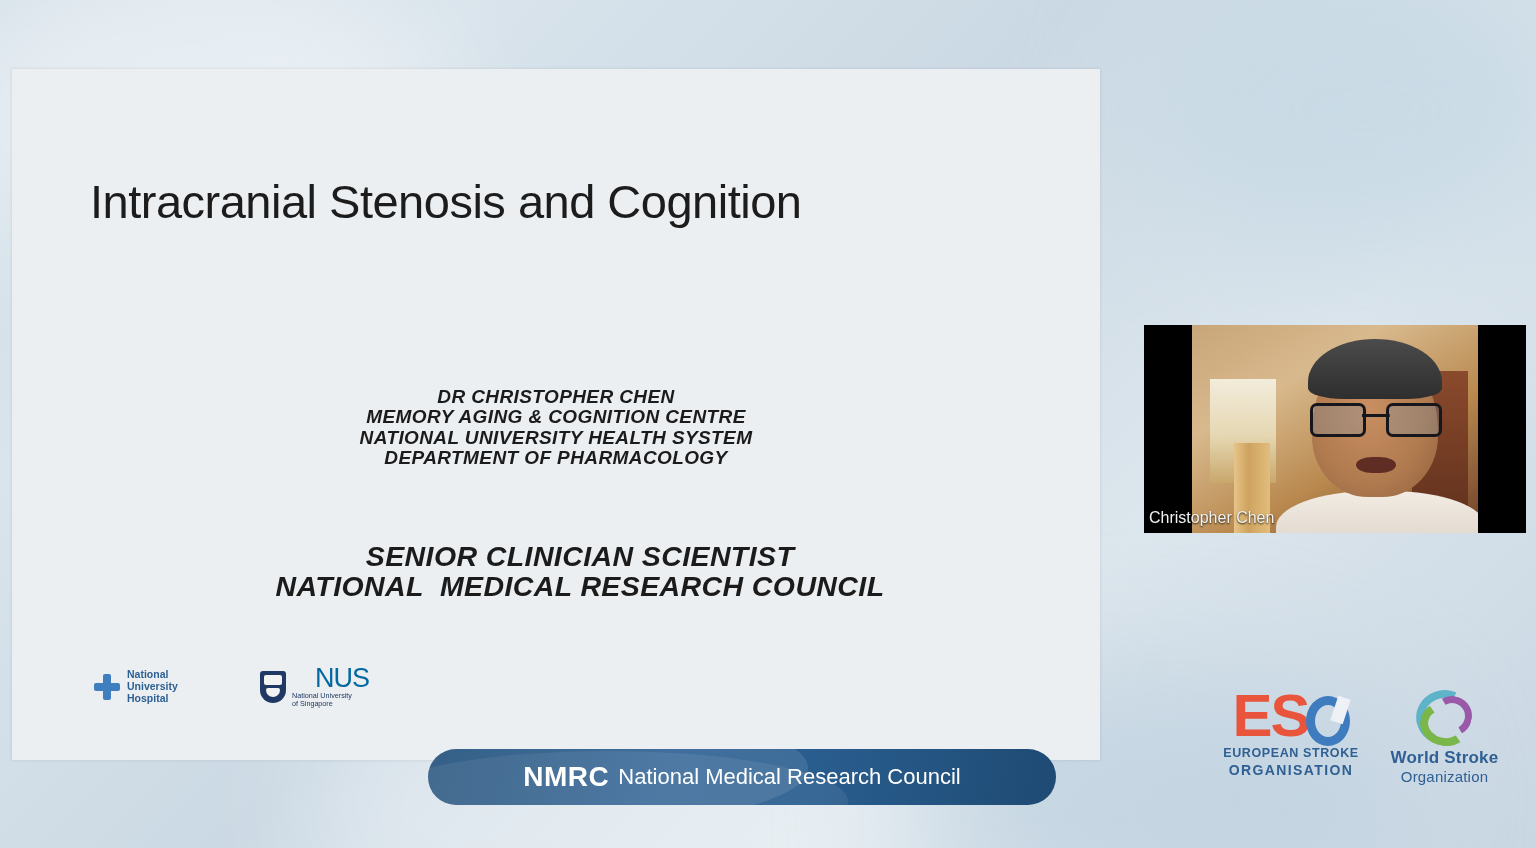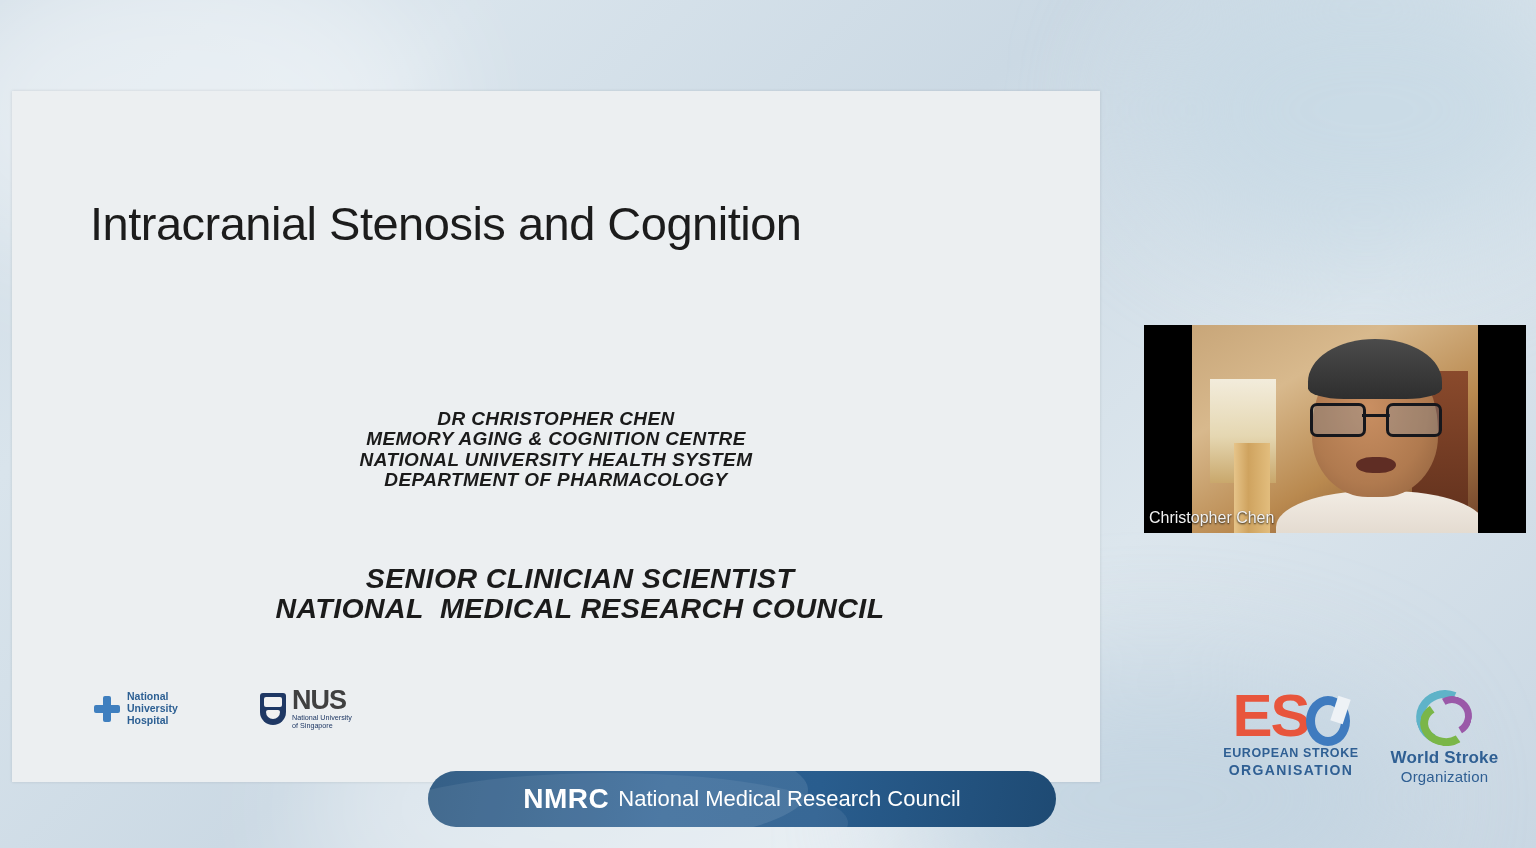--- a/index.html
+++ b/index.html
@@ -34,7 +34,7 @@
   #slide {
     position: absolute;
     left: 12px;
-    top: 91px;
+    top: 69px;
     width: 1088px;
     height: 691px;
     background: #eceff1;

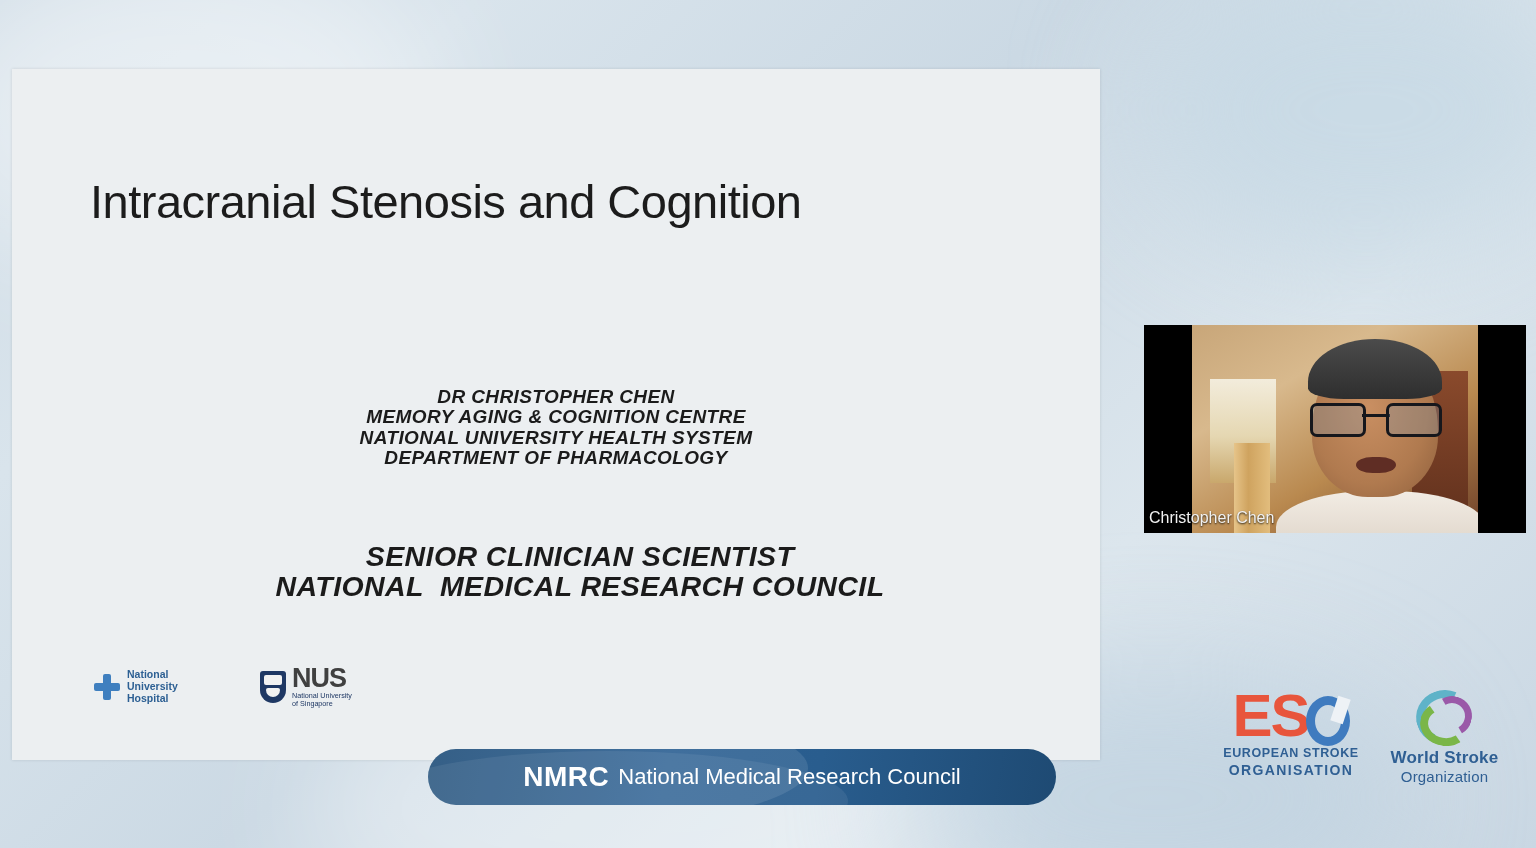--- a/index.html
+++ b/index.html
@@ -141,11 +141,12 @@
   .nus .nustxt { text-align: left; }
   .nus .big {
     font-size: 27px;
-    font-weight: bold;
-    color: #404040;
+    font-weight: normal;
+    color: #0369a1;
     letter-spacing: -1px;
     line-height: 0.95;
     display: block;
+    margin-left: 23px;
   }
   .nus .small {
     font-size: 7.2px;

